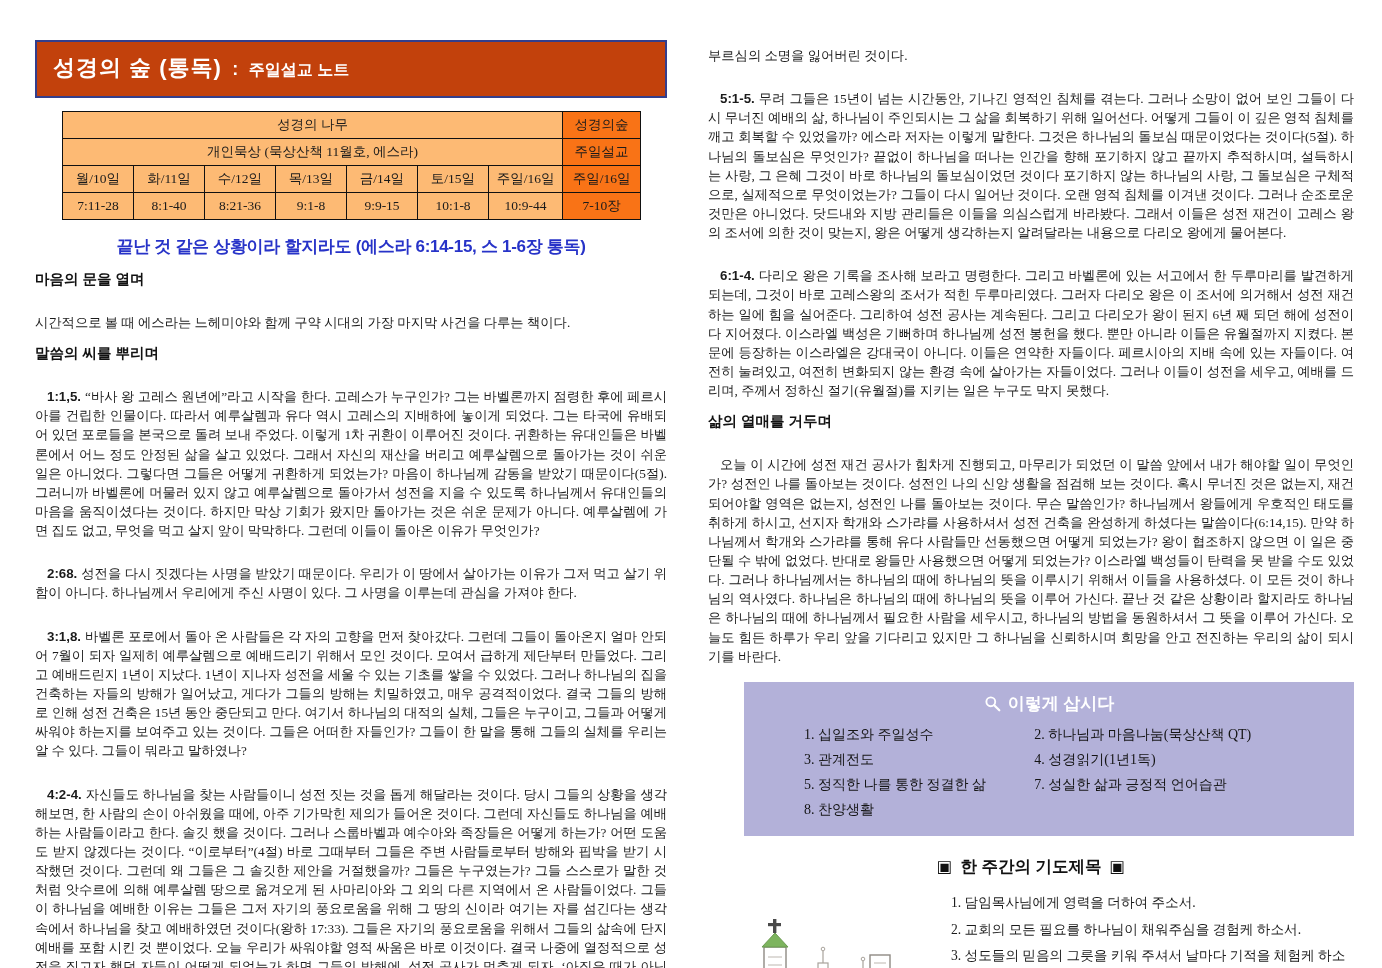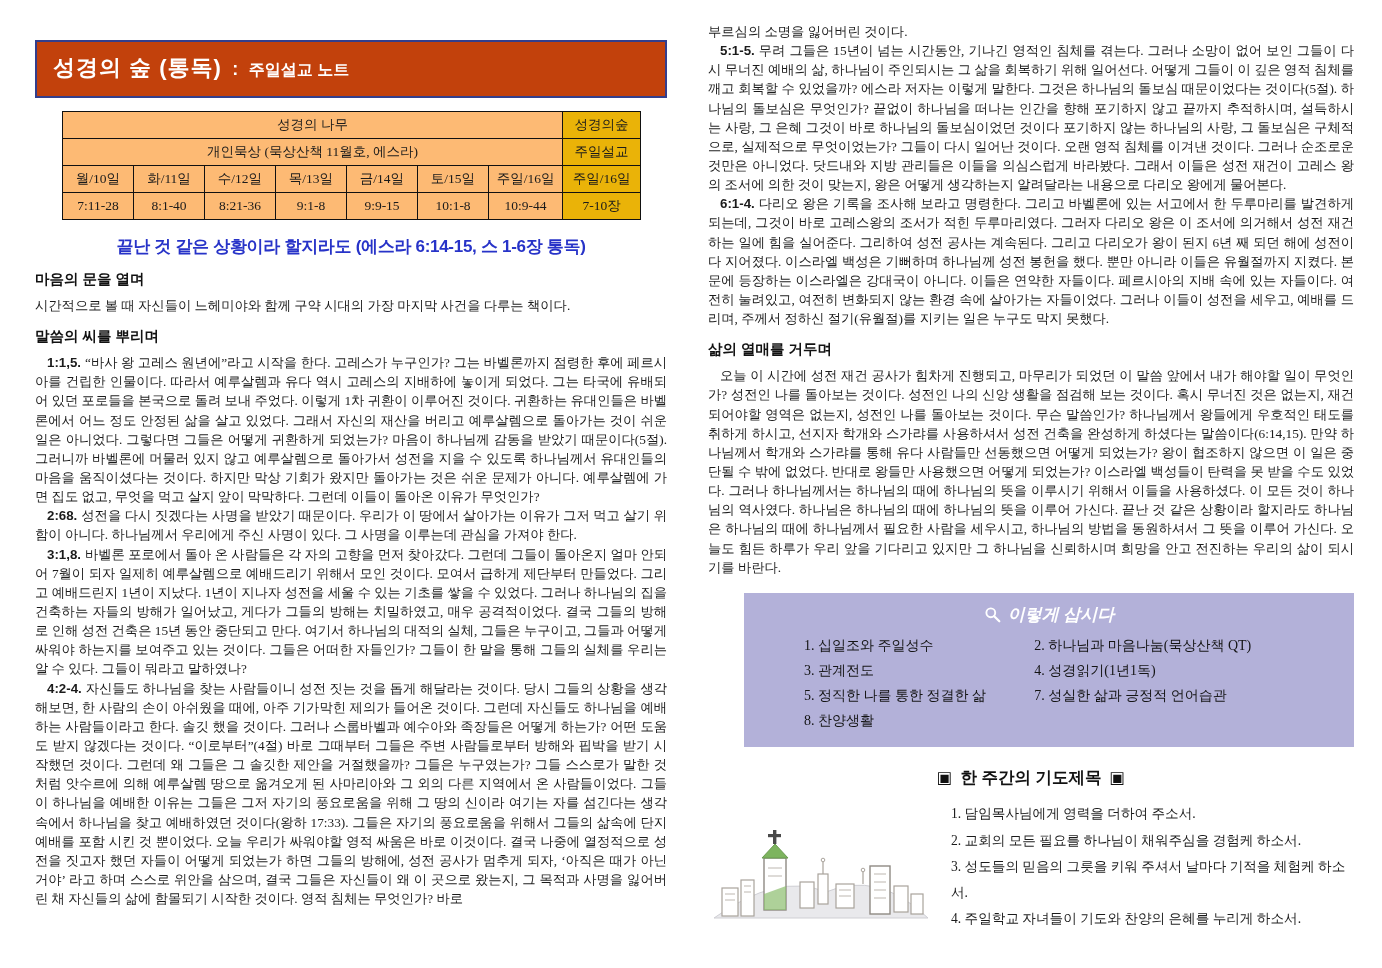--- a/index.html
+++ b/index.html
@@ -47,7 +47,7 @@
   }
   p.body-p {
     font-size:13.3px; line-height:1.44; text-align:justify;
-    text-indent:12px; color:#1b1b1b;
+    text-indent:12px; color:#1b1b1b;margin-top:24px;
   }
   p.no-indent { text-indent:0; }
   b.vref { font-family:"Liberation Sans","DejaVu Sans",sans-serif; margin-right:4px; }

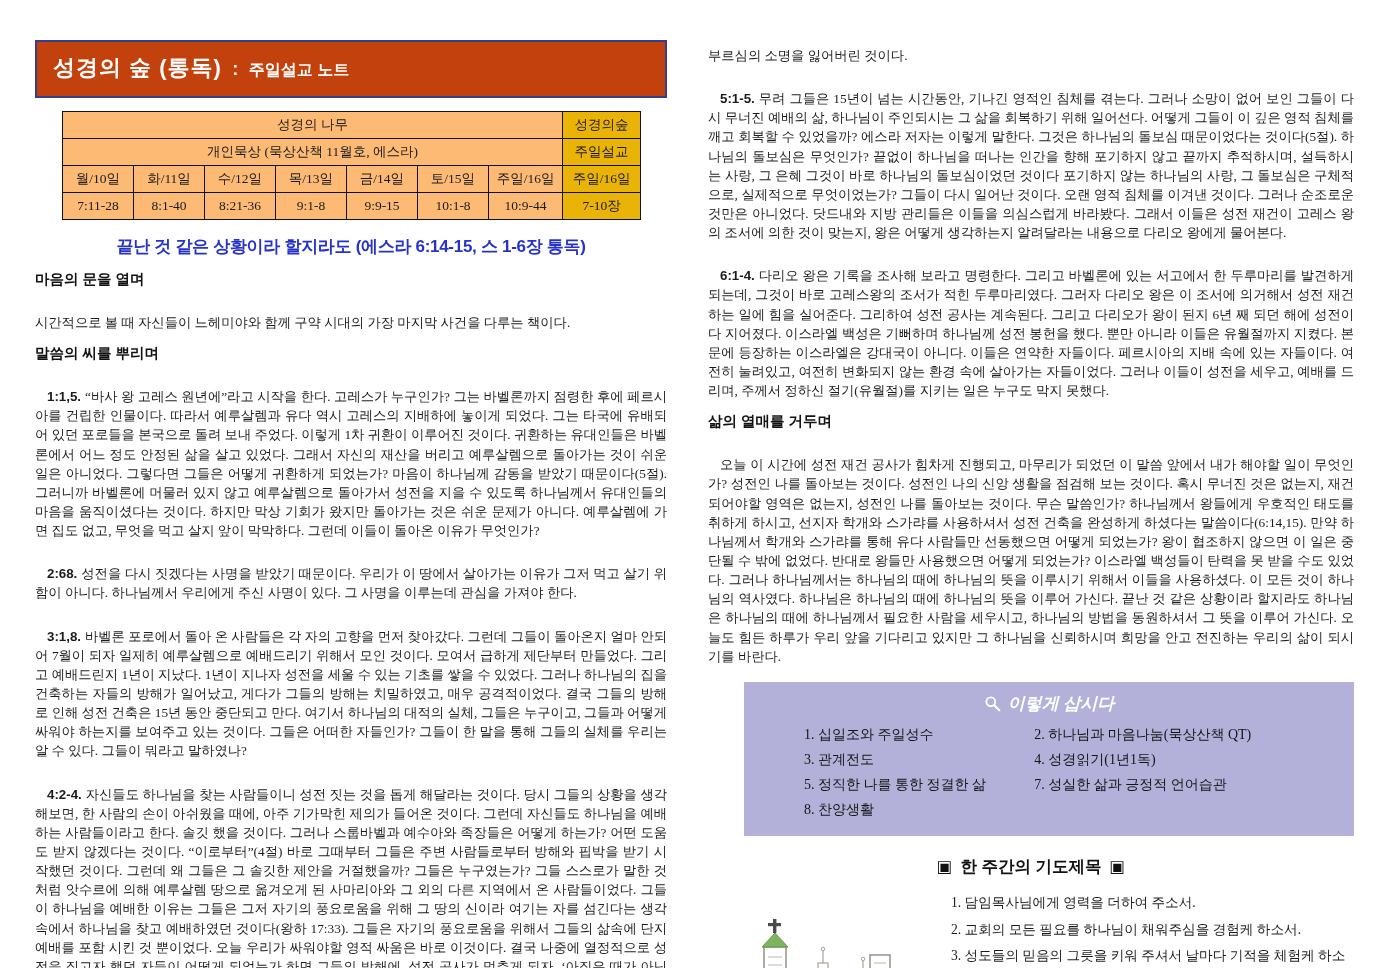--- a/index.html
+++ b/index.html
@@ -33,7 +33,7 @@
     border:1.5px solid #111; background:#fdba74; padding:4px 1px;
     height:26px; overflow:hidden; white-space:nowrap;
   }
-  table.sched td.hl { background:#eab308; }
+  table.sched td.hl { background:#f97316; }
 
   
   .sermon-title {

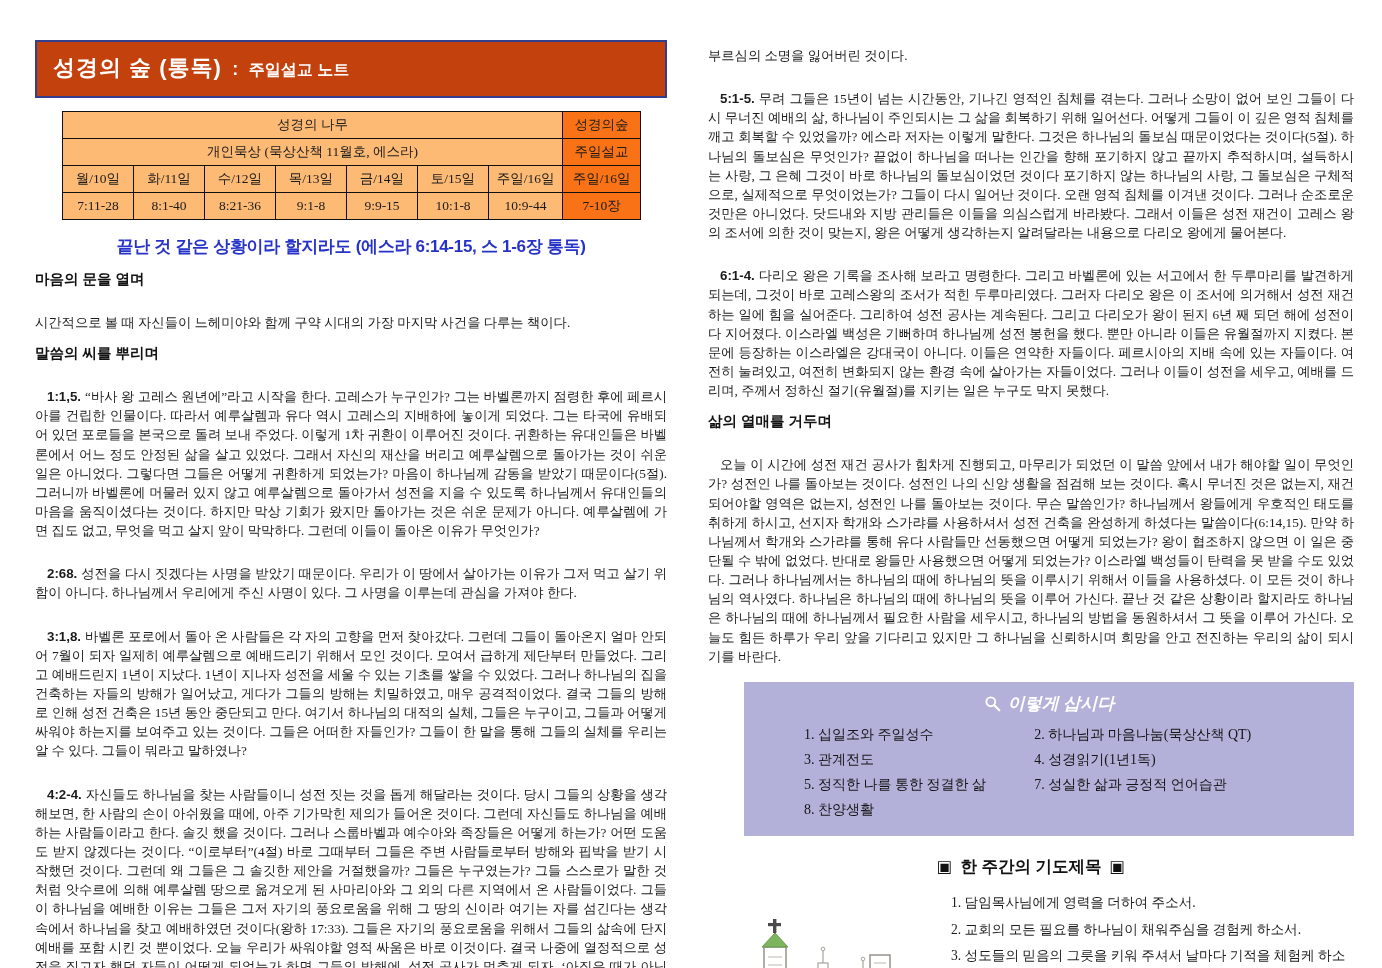--- a/index.html
+++ b/index.html
@@ -139,7 +139,7 @@
     <div class="sermon-title">끝난 것 같은 상황이라 할지라도 (에스라 6:14-15, 스 1-6장 통독)</div>
 
     <h3 class="sec">마음의 문을 열며</h3>
-    <p class="body-p no-indent">시간적으로 볼 때 자신들이 느헤미야와 함께 구약 시대의 가장 마지막 사건을 다루는 책이다.</p>
+    <p class="body-p no-indent">시간적으로 볼 때 에스라는 느헤미야와 함께 구약 시대의 가장 마지막 사건을 다루는 책이다.</p>
 
     <h3 class="sec">말씀의 씨를 뿌리며</h3>
 

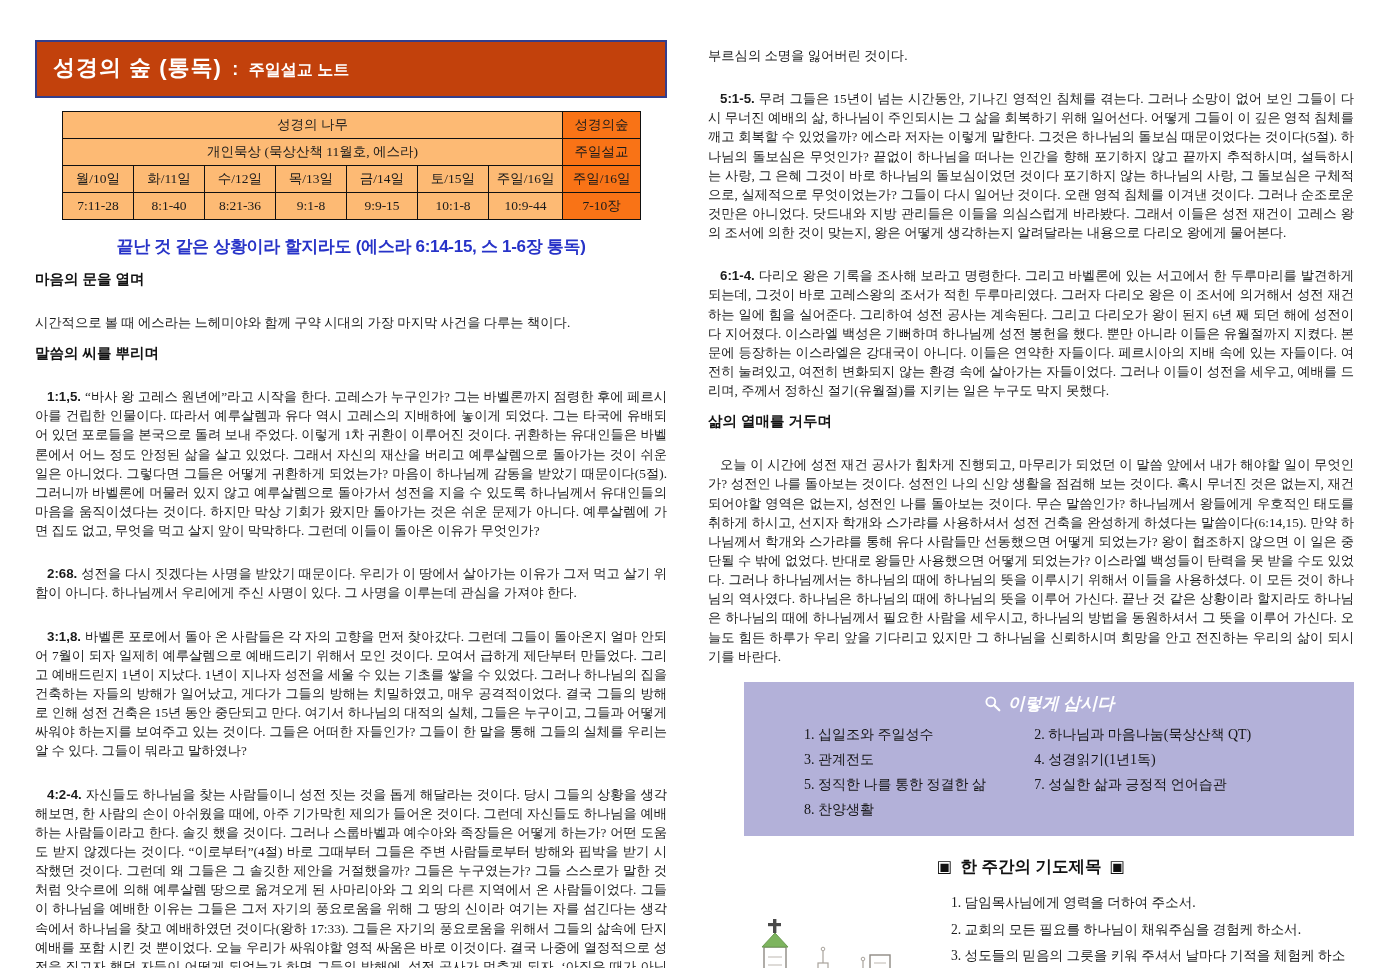--- a/index.html
+++ b/index.html
@@ -59,7 +59,7 @@
   }
   .live-box .box-title {
     text-align:center; color:#ffffff; font-weight:bold; font-size:17px;
-    font-family:"Liberation Sans","DejaVu Sans",sans-serif; margin-bottom:8px;font-style:italic;
+    font-family:"Liberation Sans","DejaVu Sans",sans-serif; margin-bottom:8px;
   }
   .live-box .box-title svg { vertical-align:-3px; margin-right:7px; }
   .live-grid {

